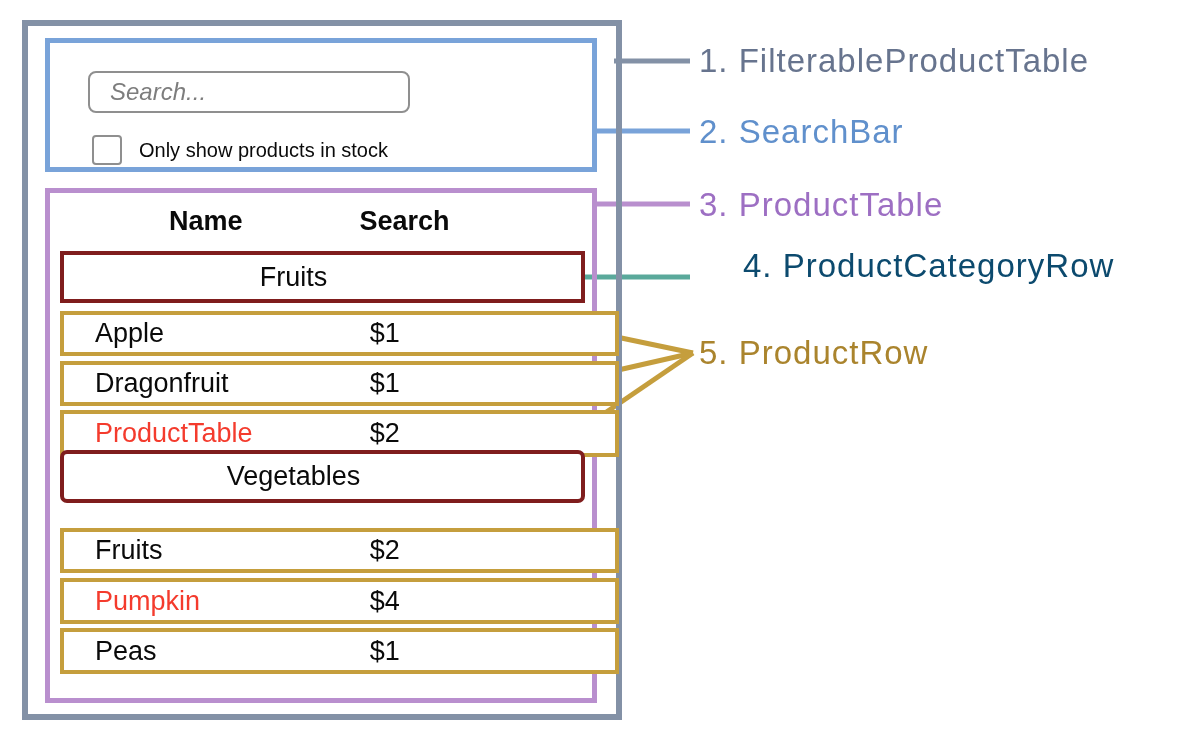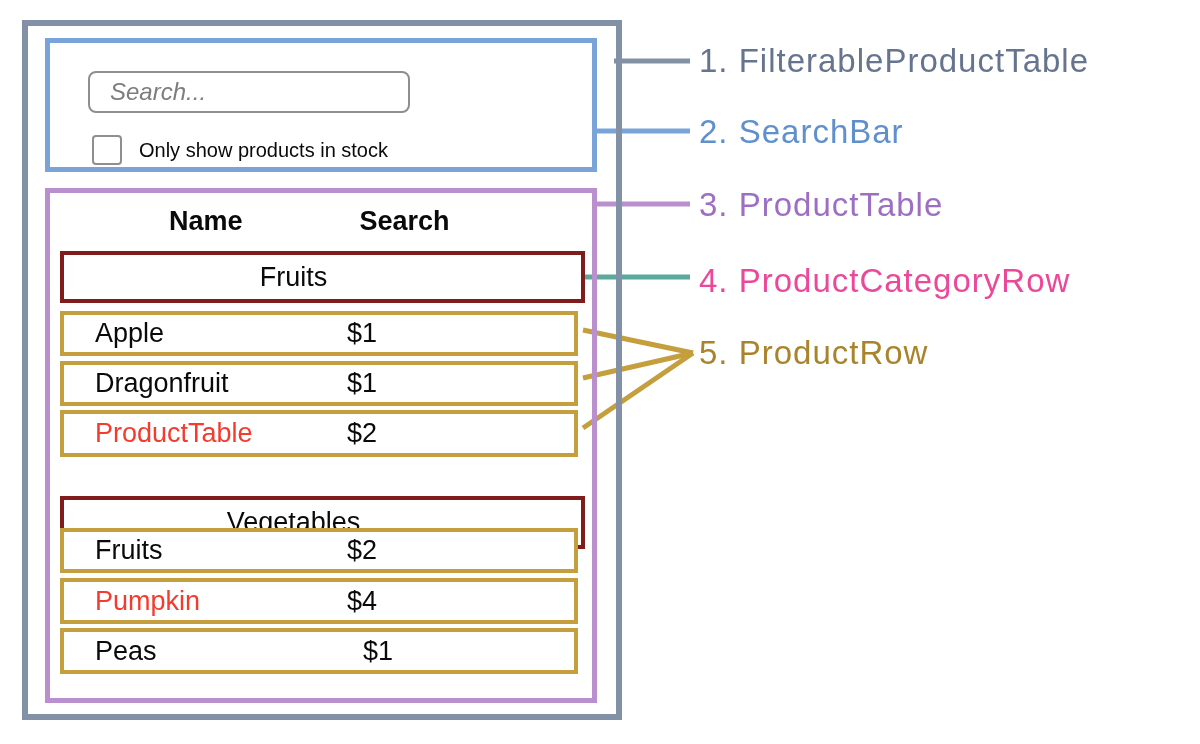--- a/index.html
+++ b/index.html
@@ -83,7 +83,7 @@
   .legend-1 { top: 41px;  color: #67748e; }
   .legend-2 { top: 112px; color: #6090cc; }
   .legend-3 { top: 185px; color: #9d6fc3; }
-  .legend-4 { top: 261px; color: #ec4899; }
+  .legend-4 { top: 246px; color: #0c4a6e; margin-left: 44px; }
   .legend-5 { top: 333px; color: #aa842d; }
 
   .connector-svg { left: 0; top: 0; pointer-events: none; }

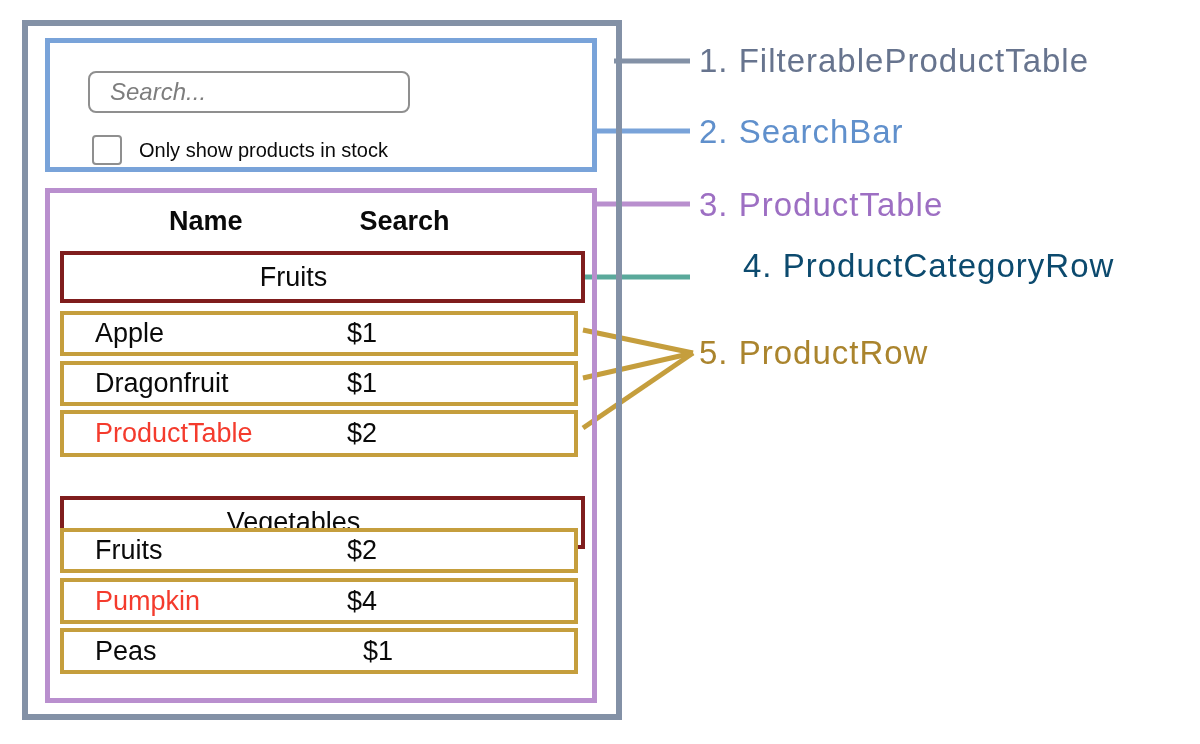--- a/index.html
+++ b/index.html
@@ -56,7 +56,7 @@
     padding-right: 58px;
   }
   .row-box {
-    left: 60px; width: 518px;
+    left: 60px; width: 559px;
     border: 4px solid #c59e3d; background: #fff;
     display: flex; align-items: center;
     font-size: 27px; color: #0a0a0a;

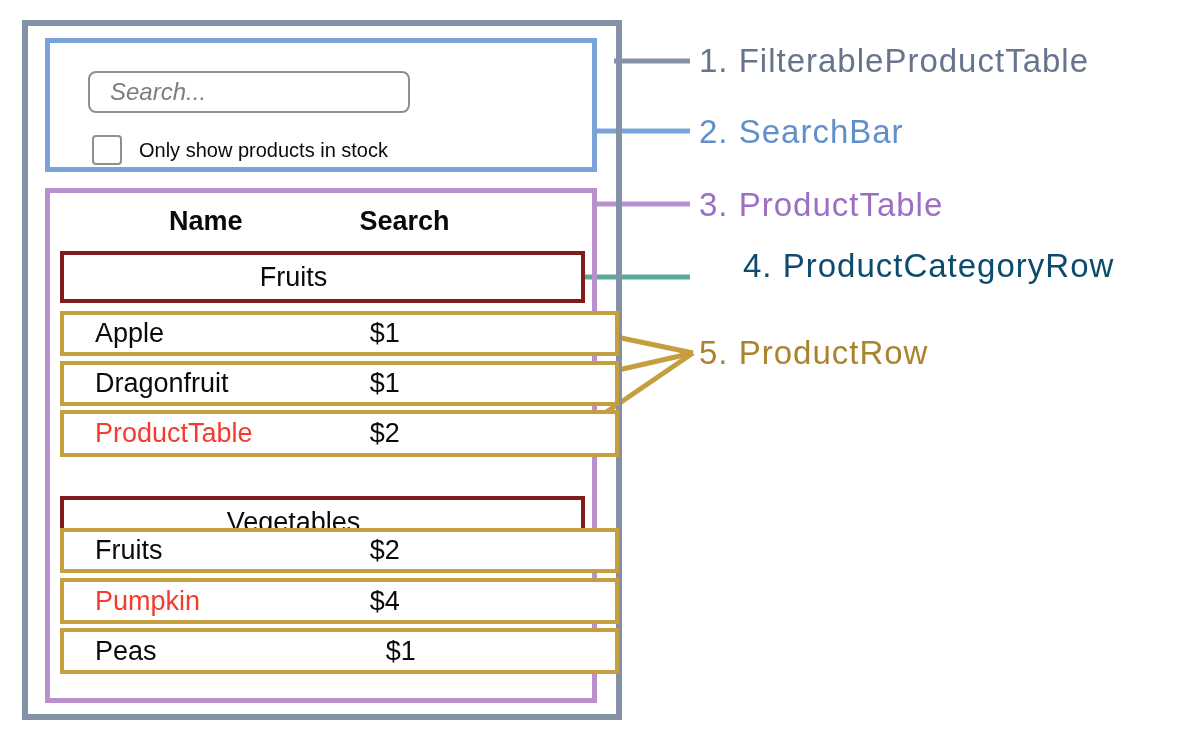--- a/index.html
+++ b/index.html
@@ -70,7 +70,7 @@
   .row-apple       { top: 311px; height: 45px; }
   .row-dragonfruit { top: 361px; height: 45px; }
   .row-passionfruit{ top: 410px; height: 47px; }
-  .cat-vegetables  { top: 496px; height: 53px; }
+  .cat-vegetables  { top: 450px; height: 53px; border-radius: 7px; }
   .row-spinach     { top: 528px; height: 45px; }
   .row-pumpkin     { top: 578px; height: 46px; justify-content: space-between; }
   .row-peas        { top: 628px; height: 46px; gap: 16px; }

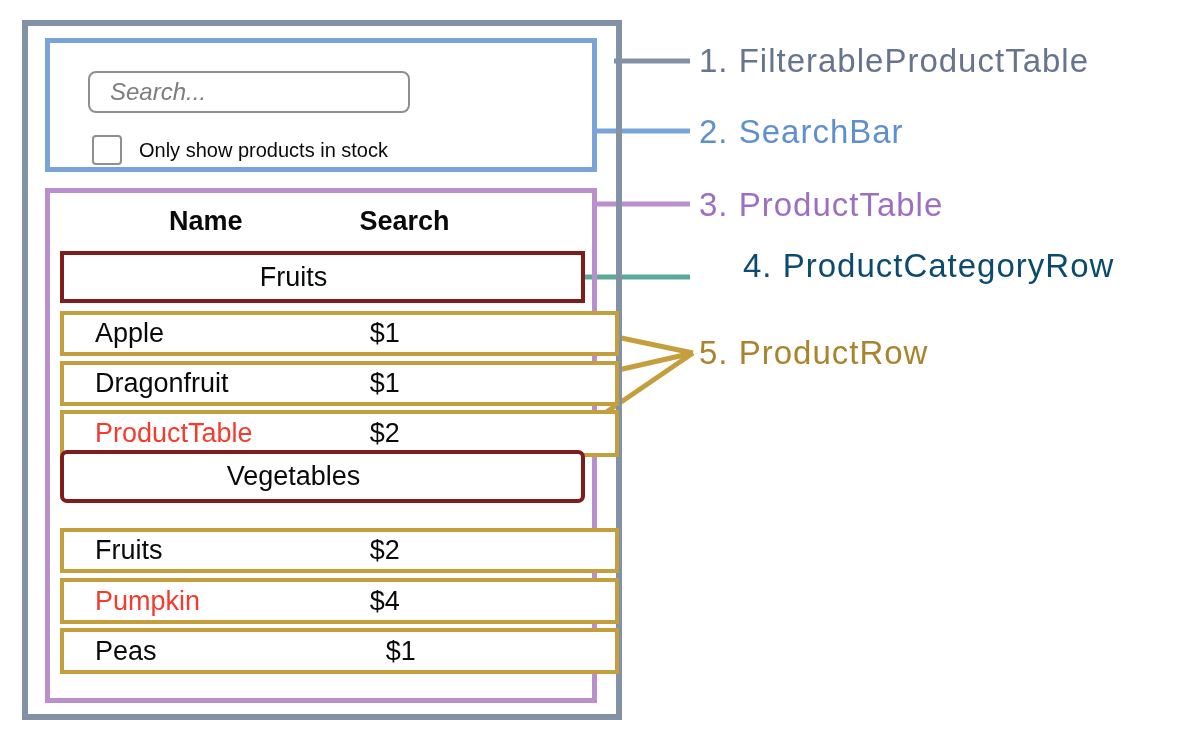--- a/index.html
+++ b/index.html
@@ -73,7 +73,7 @@
   .cat-vegetables  { top: 450px; height: 53px; border-radius: 7px; }
   .row-spinach     { top: 528px; height: 45px; }
   .row-pumpkin     { top: 578px; height: 46px; justify-content: space-between; }
-  .row-peas        { top: 628px; height: 46px; gap: 16px; }
+  .row-peas        { top: 628px; height: 46px; }
 
   
   .legend-label {

